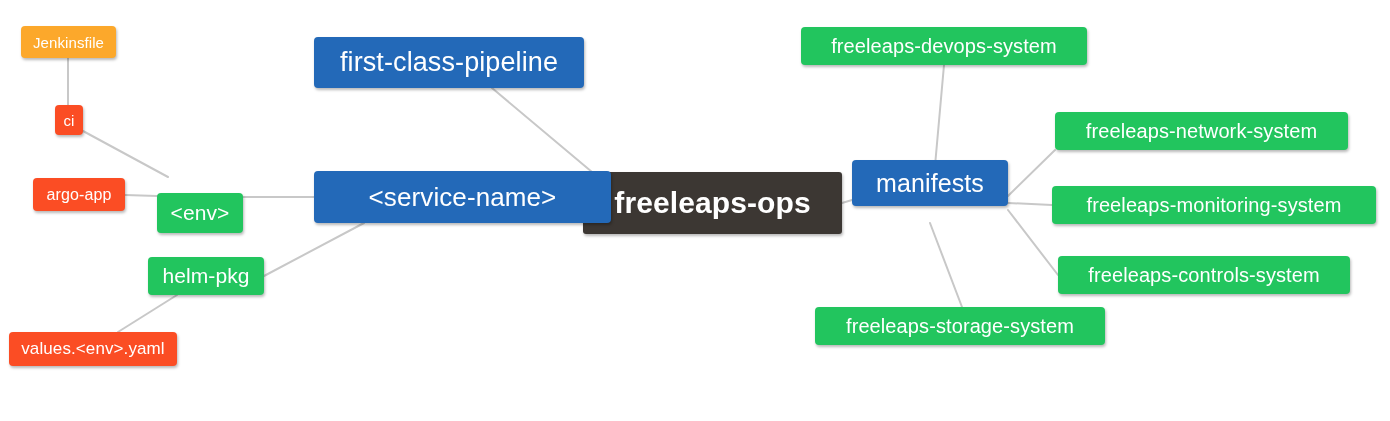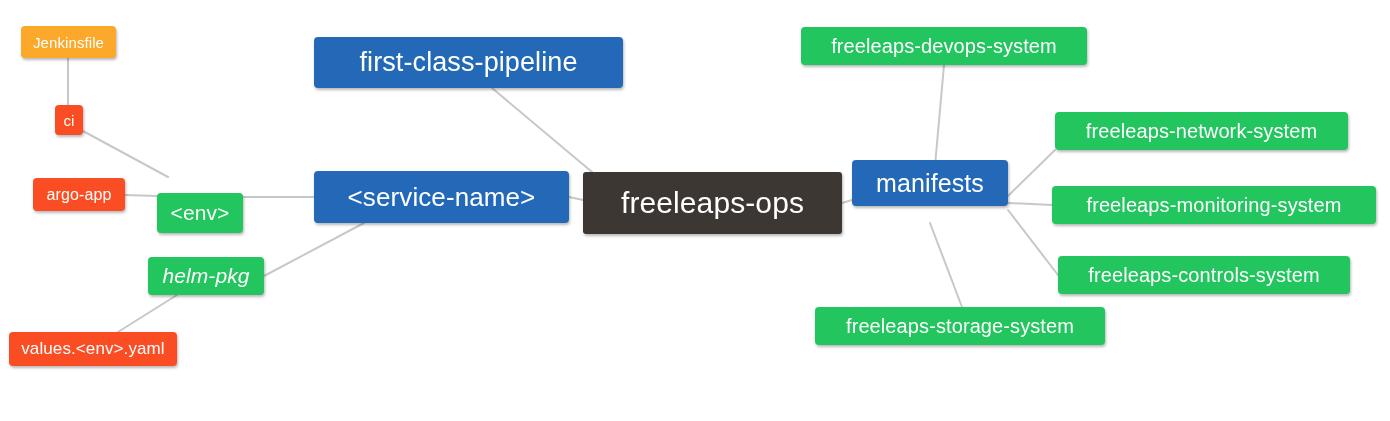--- a/index.html
+++ b/index.html
@@ -67,7 +67,7 @@
       <div class="node node-root" style="left: 583px; top: 172px; width: 259px; height: 62px; background: rgb(60, 55, 51); font-size: 30px;">freeleaps-ops</div>
       <div class="node" style="left: 314px; top: 171px; width: 255px; height: 52px; background: rgb(35, 105, 184); font-size: 26px;">&lt;service-name&gt;</div>
       <div class="node" style="left: 852px; top: 160px; width: 156px; height: 46px; background: rgb(35, 105, 184); font-size: 25px;">manifests</div>
-      <div class="node" style="left: 314px; top: 37px; width: 309px; height: 51px; background: rgb(35, 105, 184); font-size: 27px;">first-class-pipeline</div>
+      <div class="node" style="left: 314px; top: 37px; width: 270px; height: 51px; background: rgb(35, 105, 184); font-size: 27px;">first-class-pipeline</div>
       <div class="node" style="left: 157px; top: 193px; width: 86px; height: 40px; background: rgb(34, 197, 94); font-size: 21px;">&lt;env&gt;</div>
       <div class="node" style="left: 148px; top: 257px; width: 116px; height: 38px; background: rgb(34, 197, 94); font-size: 21px; font-style: italic;">helm-pkg</div>
       <div class="node" style="left: 55px; top: 105px; width: 28px; height: 30px; background: rgb(251, 77, 36); font-size: 15px;">ci</div>

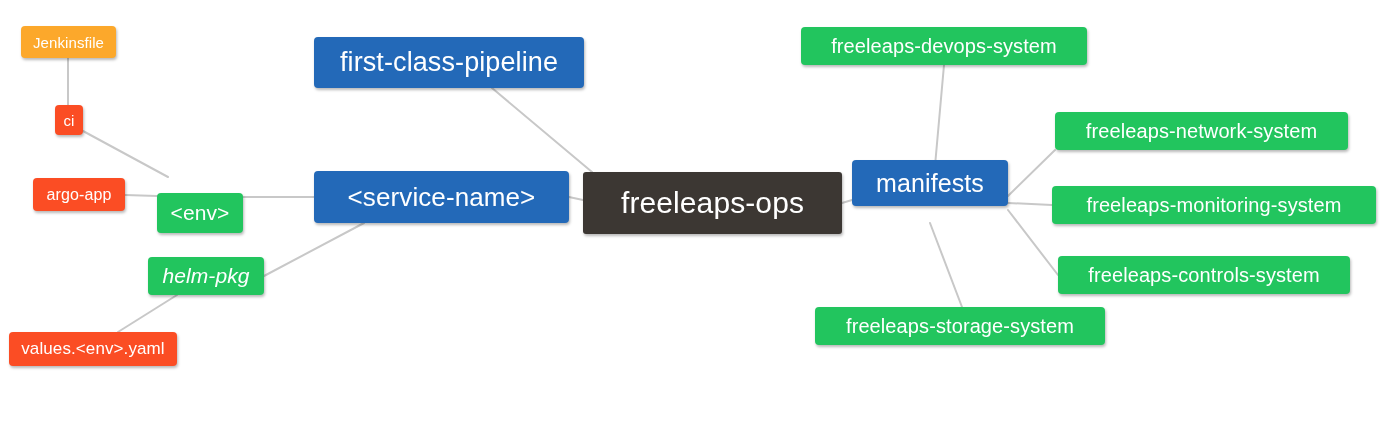--- a/index.html
+++ b/index.html
@@ -65,7 +65,7 @@
     </svg>
   <div id="node-layer">
       <div class="node node-root" style="left: 583px; top: 172px; width: 259px; height: 62px; background: rgb(60, 55, 51); font-size: 30px;">freeleaps-ops</div>
-      <div class="node" style="left: 314px; top: 171px; width: 255px; height: 52px; background: rgb(35, 105, 184); font-size: 26px;">&lt;service-name&gt;</div>
+      <div class="node" style="left: 314px; top: 171px; width: 297px; height: 52px; background: rgb(35, 105, 184); font-size: 26px;">&lt;service-name&gt;</div>
       <div class="node" style="left: 852px; top: 160px; width: 156px; height: 46px; background: rgb(35, 105, 184); font-size: 25px;">manifests</div>
       <div class="node" style="left: 314px; top: 37px; width: 270px; height: 51px; background: rgb(35, 105, 184); font-size: 27px;">first-class-pipeline</div>
       <div class="node" style="left: 157px; top: 193px; width: 86px; height: 40px; background: rgb(34, 197, 94); font-size: 21px;">&lt;env&gt;</div>

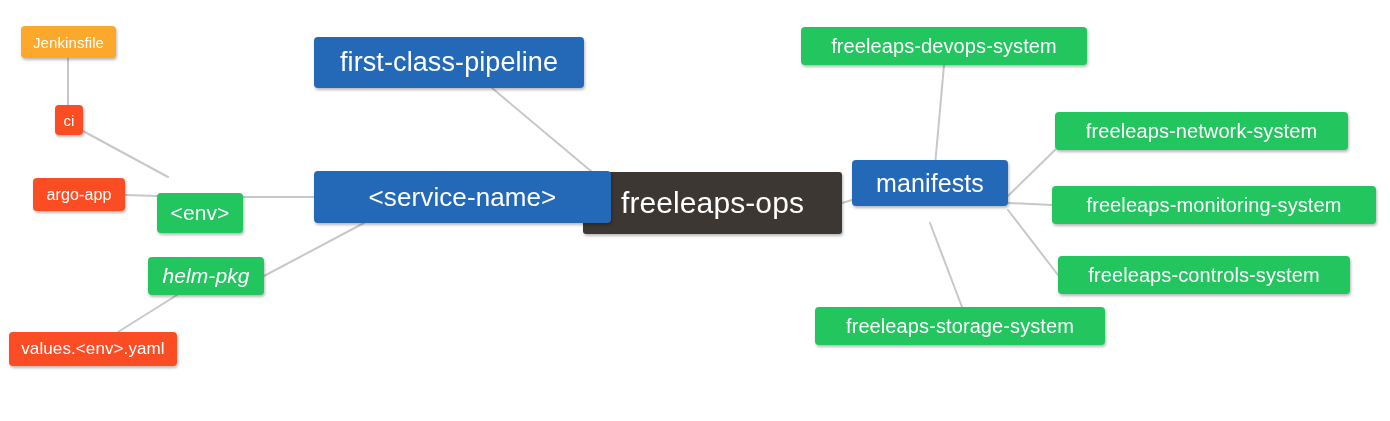--- a/index.html
+++ b/index.html
@@ -41,6 +41,7 @@
   }
   .node-root {
     border-radius: 3px;
+    font-weight: bold;
   }
 </style>
 </head>

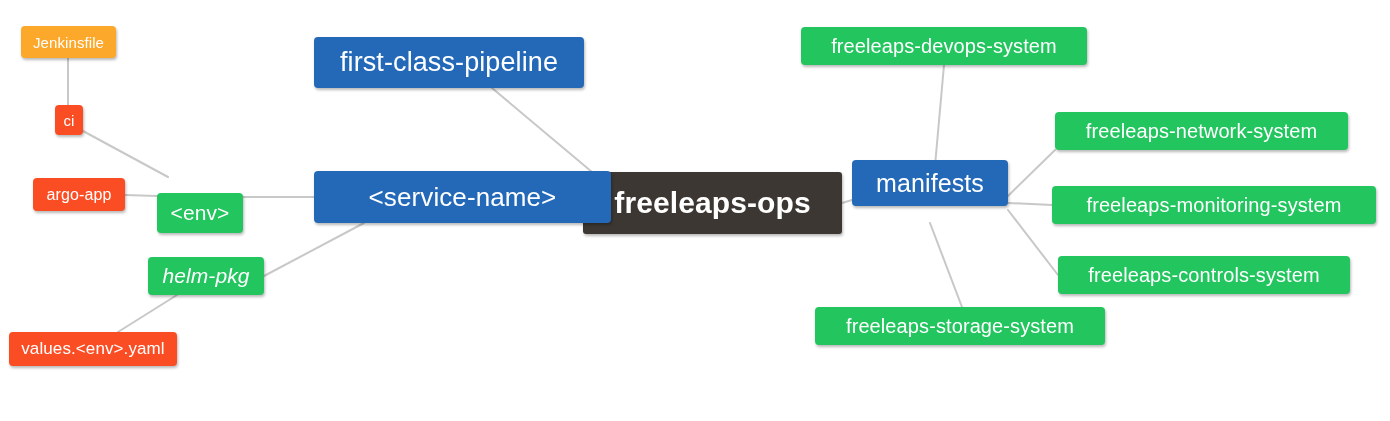--- a/index.html
+++ b/index.html
@@ -70,7 +70,7 @@
       <div class="node" style="left: 852px; top: 160px; width: 156px; height: 46px; background: rgb(35, 105, 184); font-size: 25px;">manifests</div>
       <div class="node" style="left: 314px; top: 37px; width: 270px; height: 51px; background: rgb(35, 105, 184); font-size: 27px;">first-class-pipeline</div>
       <div class="node" style="left: 157px; top: 193px; width: 86px; height: 40px; background: rgb(34, 197, 94); font-size: 21px;">&lt;env&gt;</div>
-      <div class="node" style="left: 148px; top: 257px; width: 116px; height: 38px; background: rgb(34, 197, 94); font-size: 21px; font-style: italic;">helm-pkg</div>
+      <div class="node" style="left: 148px; top: 257px; width: 116px; height: 38px; background: rgb(34, 197, 94); font-size: 21px;">helm-pkg</div>
       <div class="node" style="left: 55px; top: 105px; width: 28px; height: 30px; background: rgb(251, 77, 36); font-size: 15px;">ci</div>
       <div class="node" style="left: 21px; top: 26px; width: 95px; height: 32px; background: rgb(252, 168, 43); font-size: 15px;">Jenkinsfile</div>
       <div class="node" style="left: 33px; top: 178px; width: 92px; height: 33px; background: rgb(251, 77, 36); font-size: 16px;">argo-app</div>

